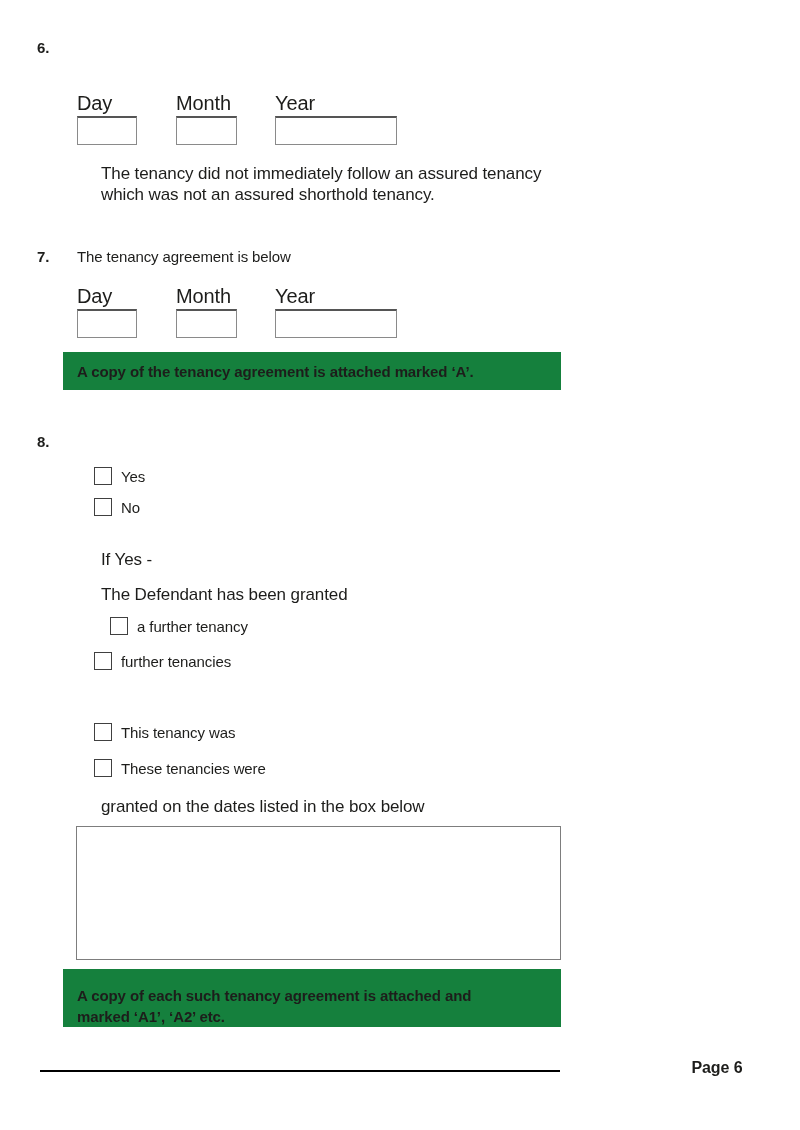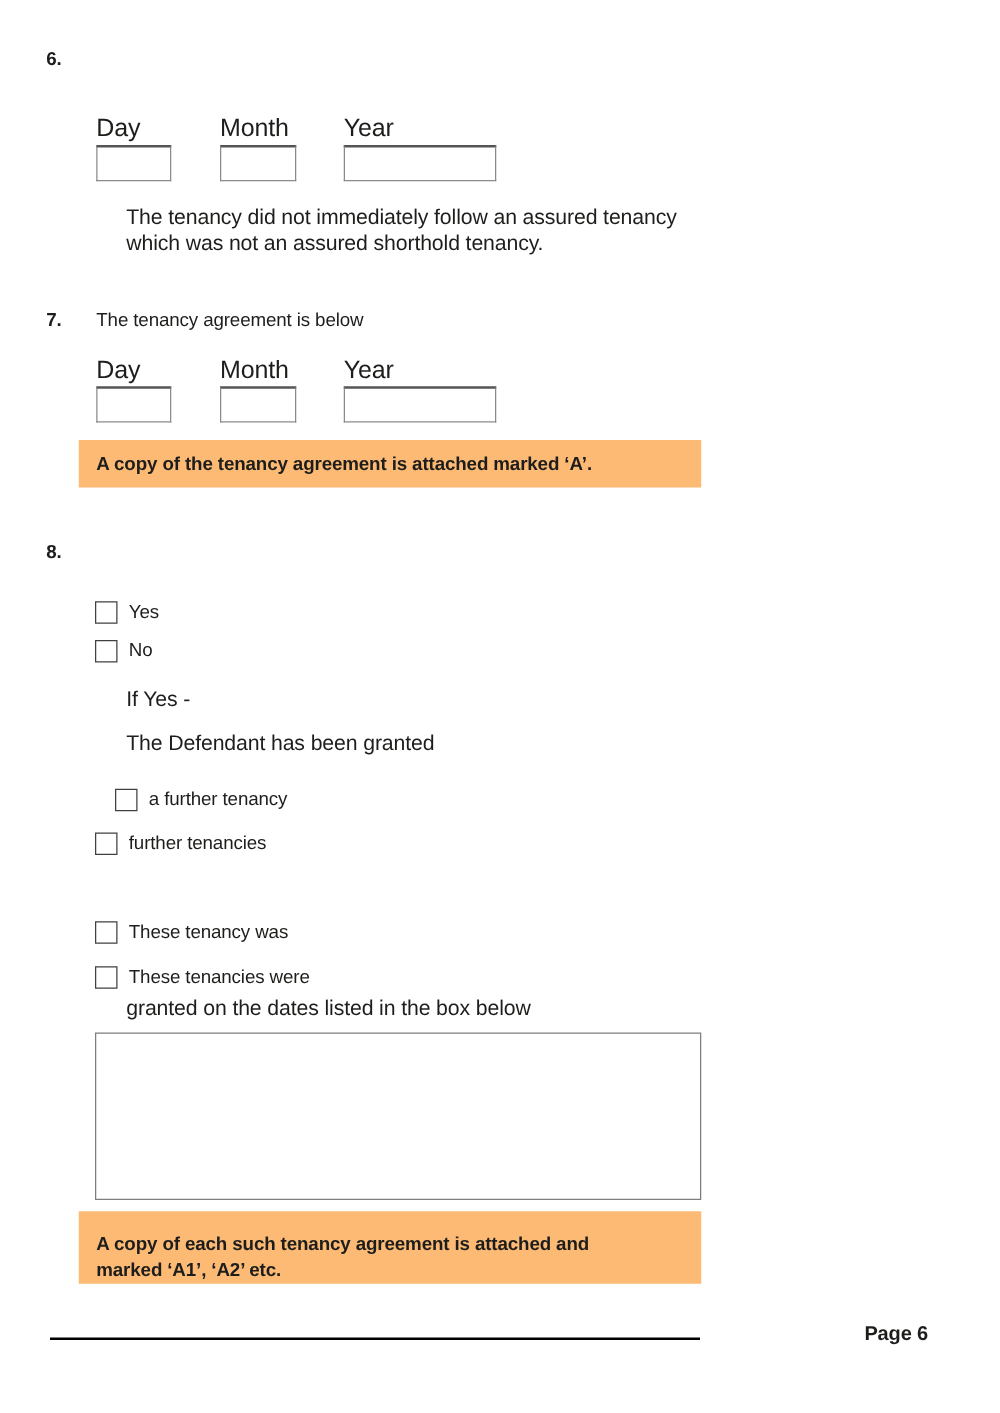--- a/index.html
+++ b/index.html
@@ -56,7 +56,7 @@
   .highlight{
     position:absolute;left:63px;width:498px;
     box-sizing:border-box;
-    background:#fdba74;
+    background:#15803d;
     font-weight:bold;
     font-size:15px;line-height:21px;
     padding-left:14px;padding-right:14px;

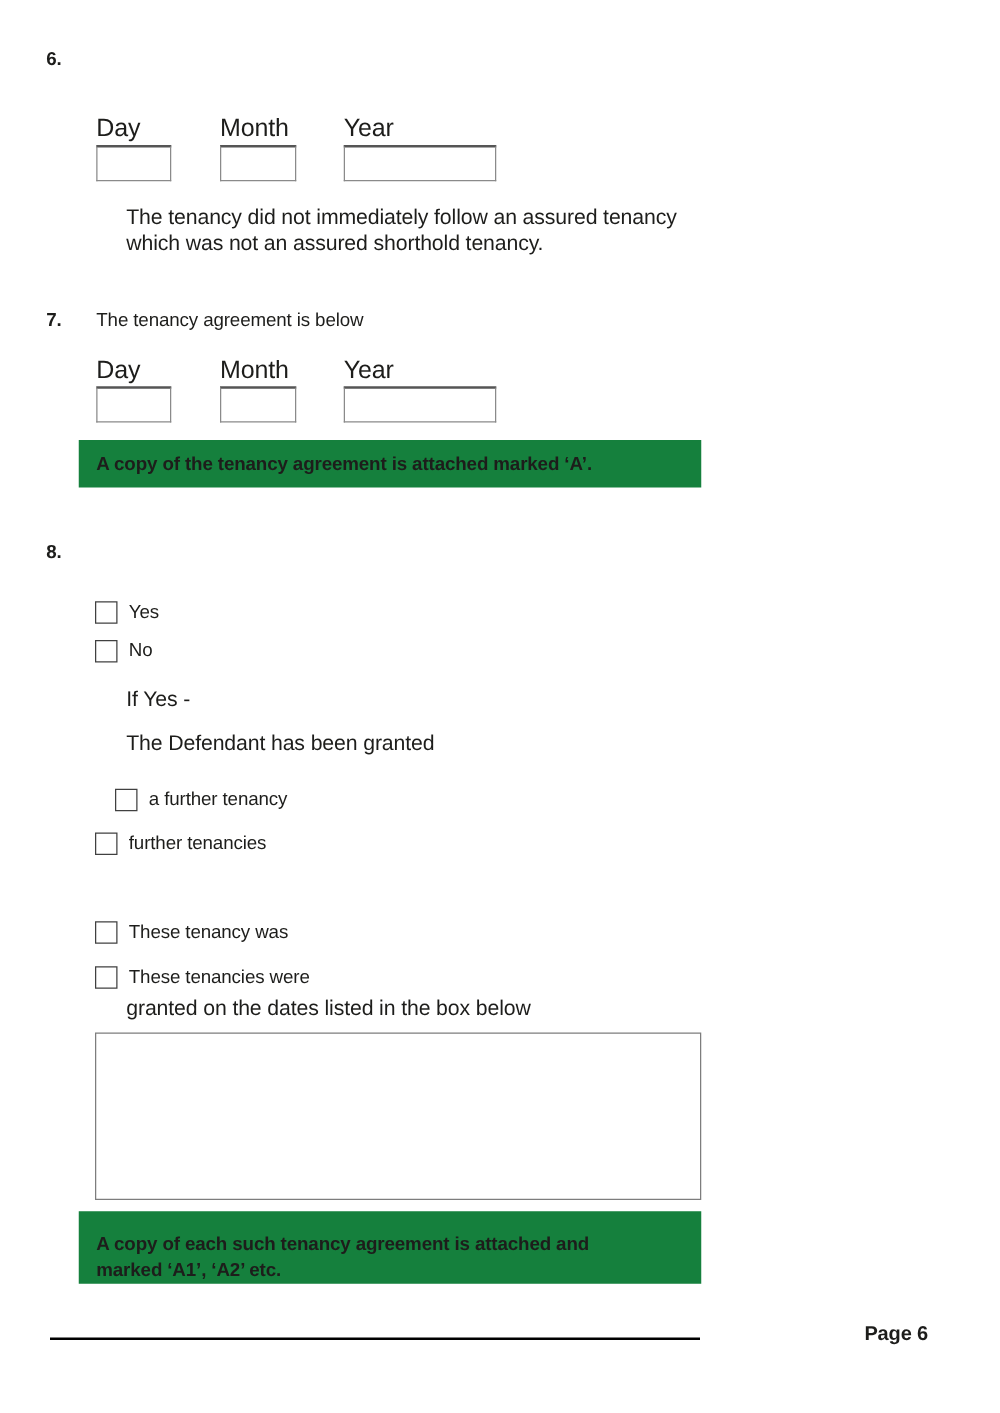--- a/index.html
+++ b/index.html
@@ -38,10 +38,9 @@
     border-top:2px solid #555555;
   }
   .checkrow{
-    position:absolute;left:76px;
-    display:flex;align-items:center;gap:9px;
+    position:absolute;left:94px;
+    display:flex;gap:9px;
     height:19px;
-    margin-top:13px;
   }
   .checkbox{
     box-sizing:border-box;

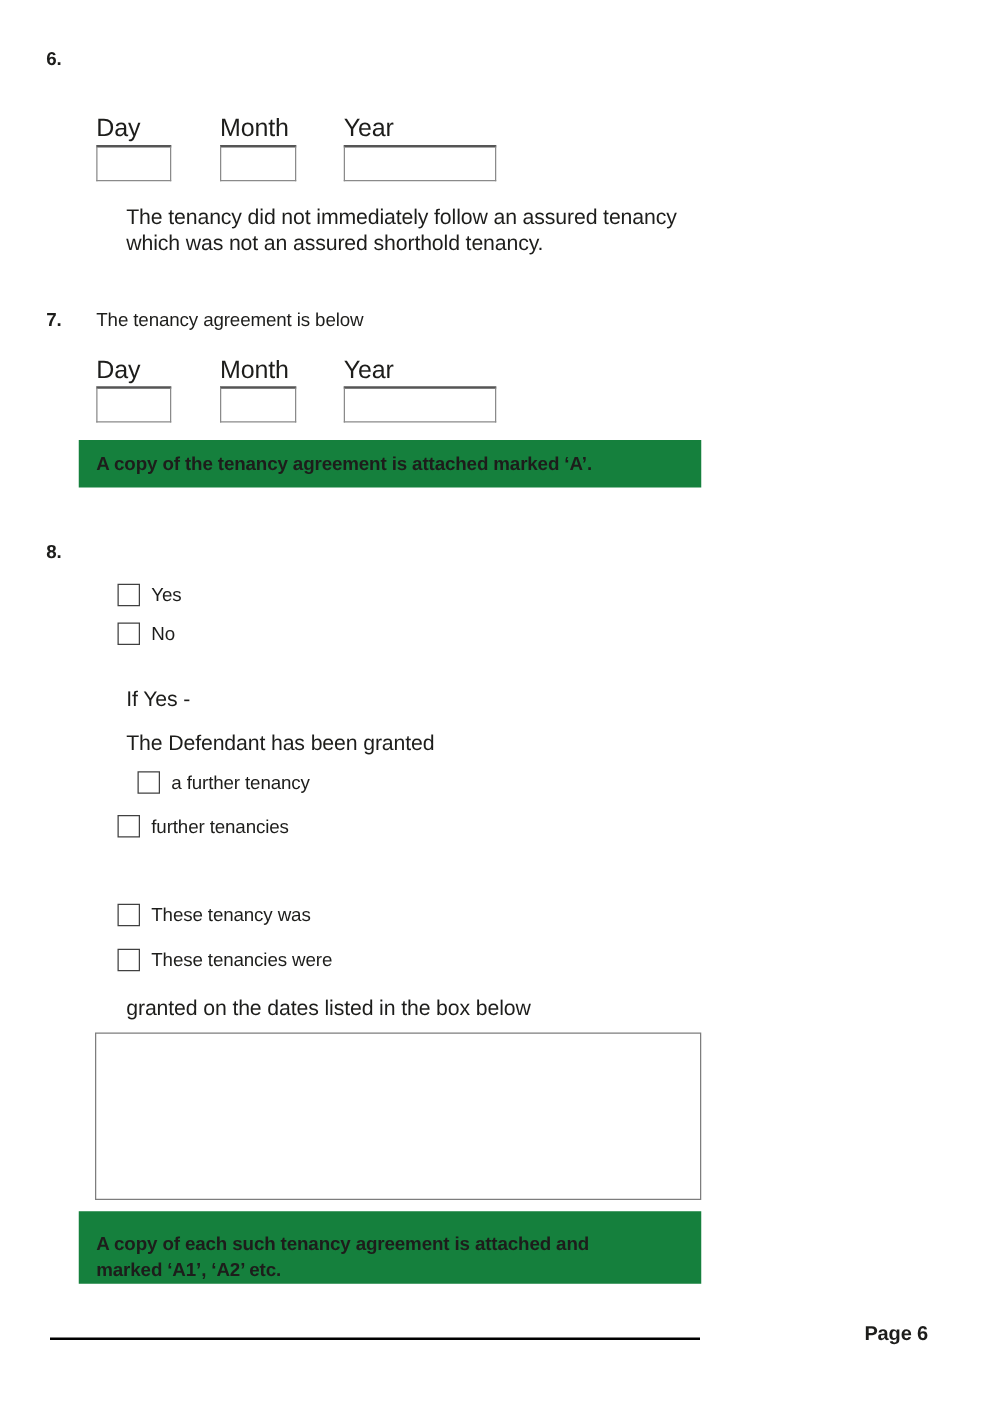--- a/index.html
+++ b/index.html
@@ -135,7 +135,7 @@
 
   <div class="checkrow" style="top:723px;">
     <span class="checkbox"></span>
-    <span class="checklabel">These tenancy was</span>
+    <span class="checklabel">This tenancy was</span>
   </div>
   <div class="checkrow" style="top:759px;">
     <span class="checkbox"></span>

